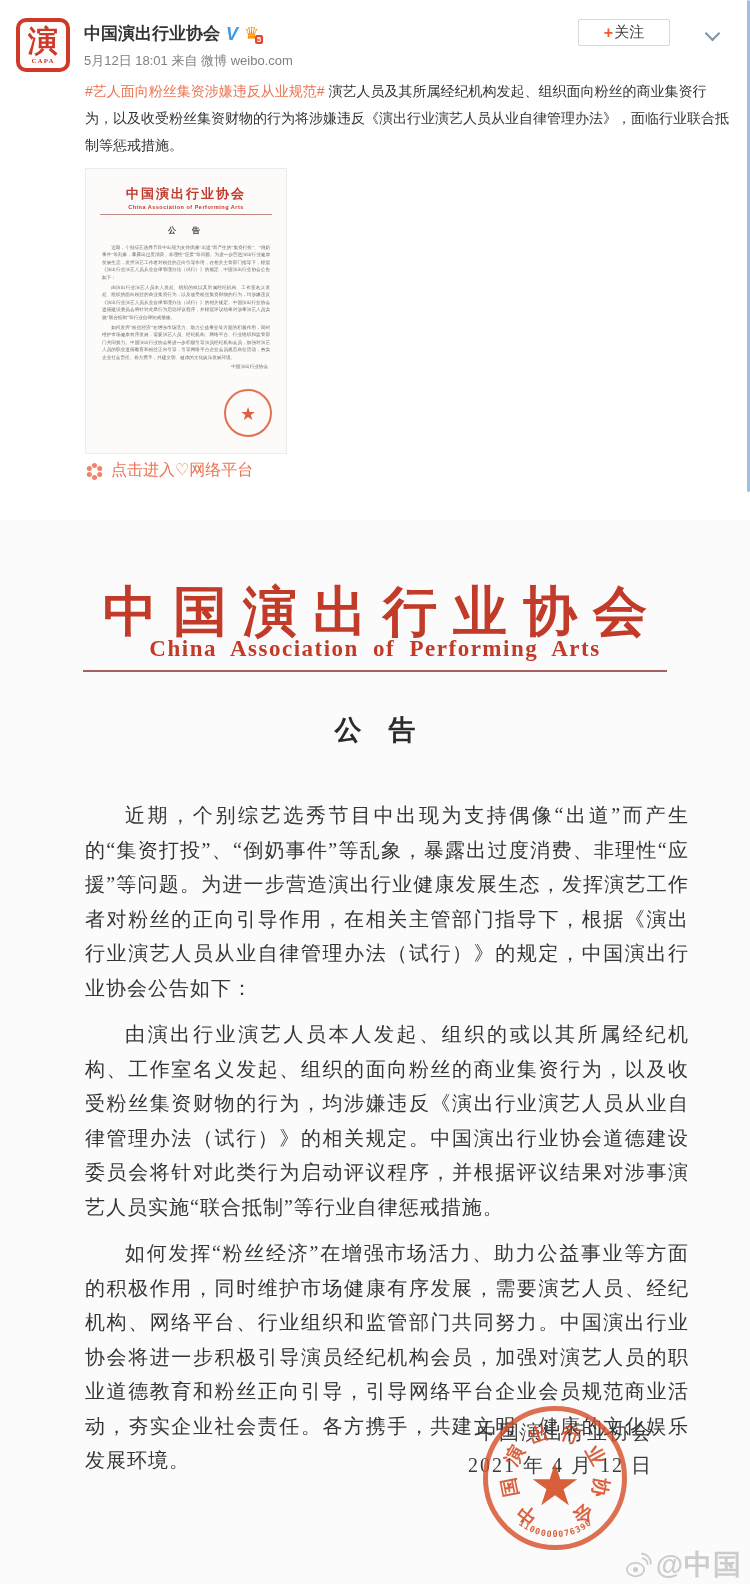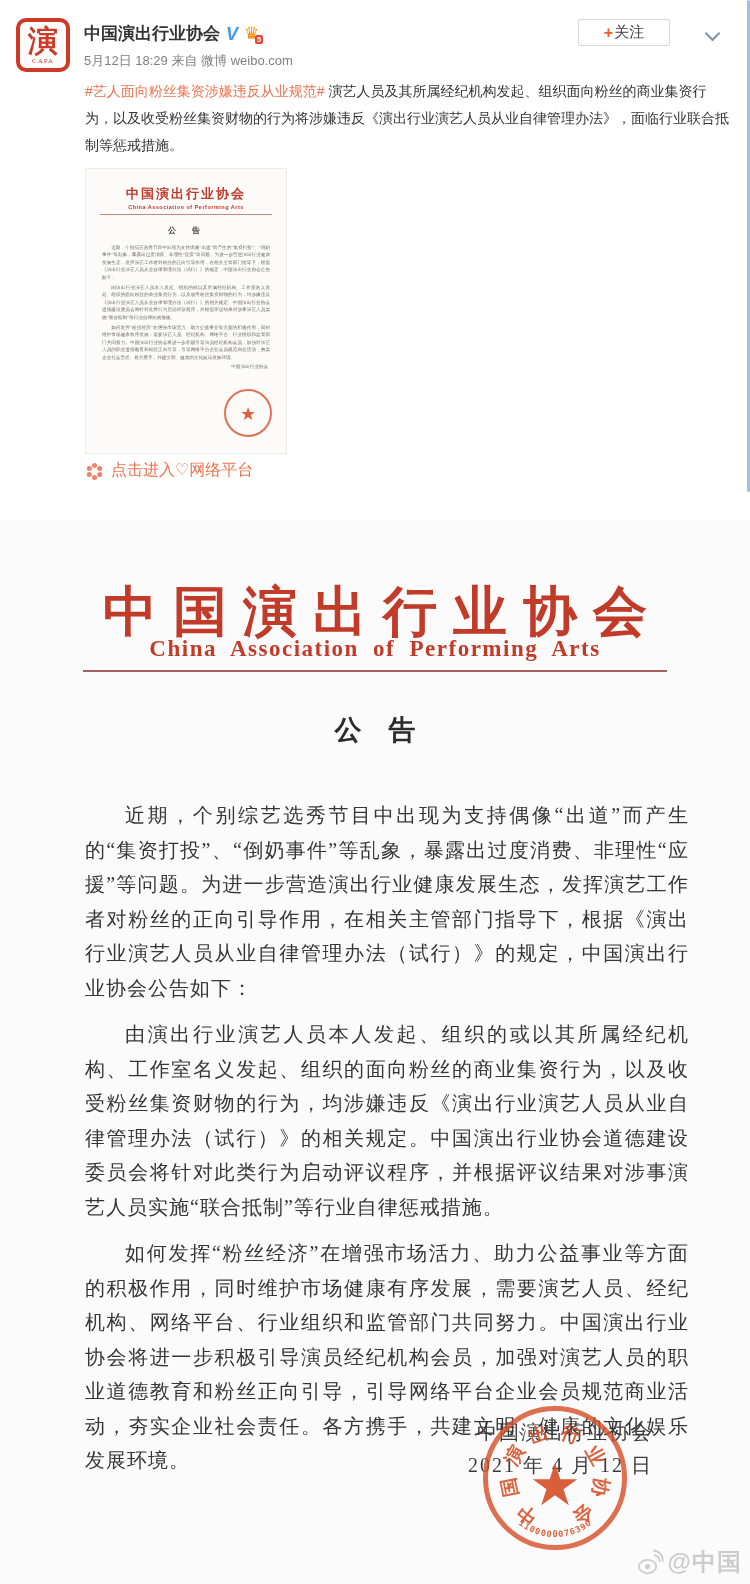--- a/index.html
+++ b/index.html
@@ -15,7 +15,7 @@
             border-radius:10px; background:#fffdfc; display:flex; flex-direction:column; align-items:center;
             justify-content:center; color:#cf3a28; font-family:"Liberation Serif",serif; cursor:pointer; }
   .avatar .av-char { font-size:30px; font-weight:bold; line-height:30px; }
-  .avatar .av-sub { font-size:7px; letter-spacing:1px; font-weight:normal; margin-top:1px; }
+  .avatar .av-sub { font-size:7px; letter-spacing:1px; font-weight:bold; margin-top:1px; }
 
   .name-row { position:absolute; left:84px; top:22px; display:flex; align-items:center; gap:6px; }
   .author { font-size:17px; font-weight:bold; color:#333; cursor:pointer; }

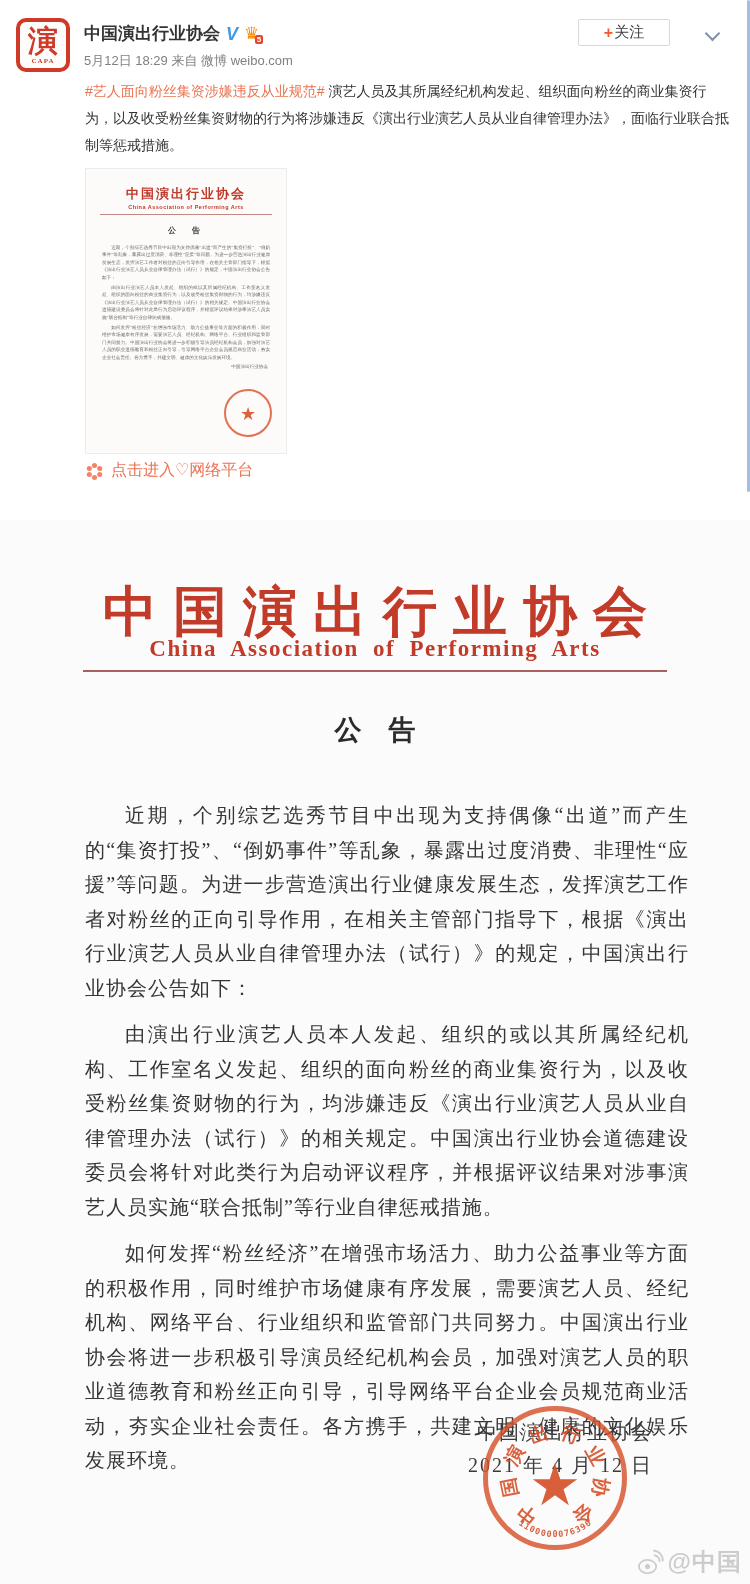--- a/index.html
+++ b/index.html
@@ -111,7 +111,7 @@
     <span class="vip-badge"><span>♛</span><span class="vip-level">5</span></span>
   </div>
 
-  <div class="timestamp">5月12日 18:29 来自 微博 weibo.com</div>
+  <div class="timestamp">5月12日 18:01 来自 微博 weibo.com</div>
 
   <div class="follow-btn">
     <span class="follow-plus">+</span>

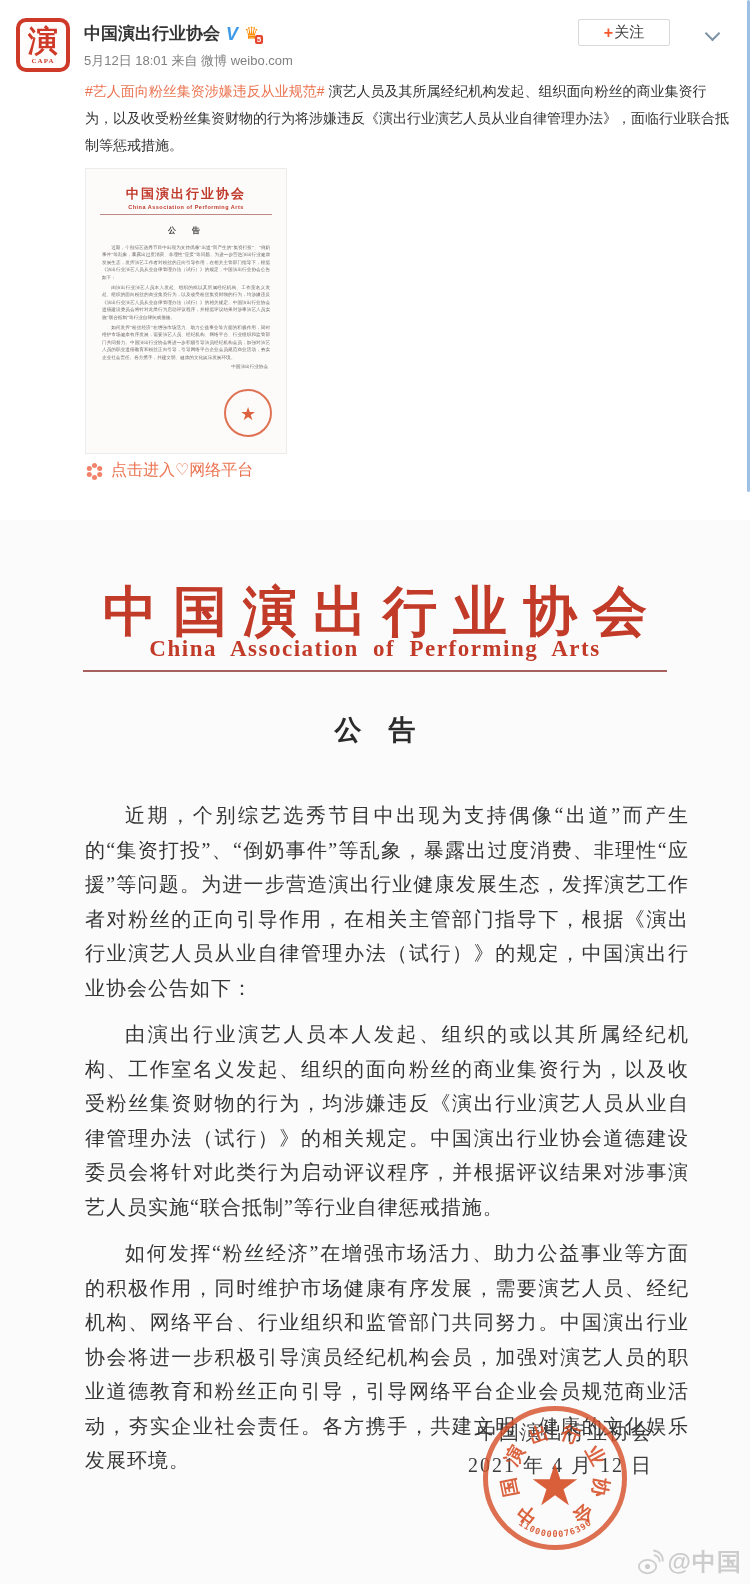--- a/index.html
+++ b/index.html
@@ -89,7 +89,7 @@
 
   
   .watermark { position:absolute; top:1026px; right:8px; display:flex; align-items:center;
-               color:#c8c8c8; font-weight:bold; font-size:24px; letter-spacing:1px;
+               color:#c8c8c8; font-weight:bold; font-size:28px; letter-spacing:1px;
                font-family:"Liberation Sans",sans-serif; opacity:.9; }
   .wm-item { display:flex; align-items:center; }
   .wm-item.overlap { margin-left:-16px; }

